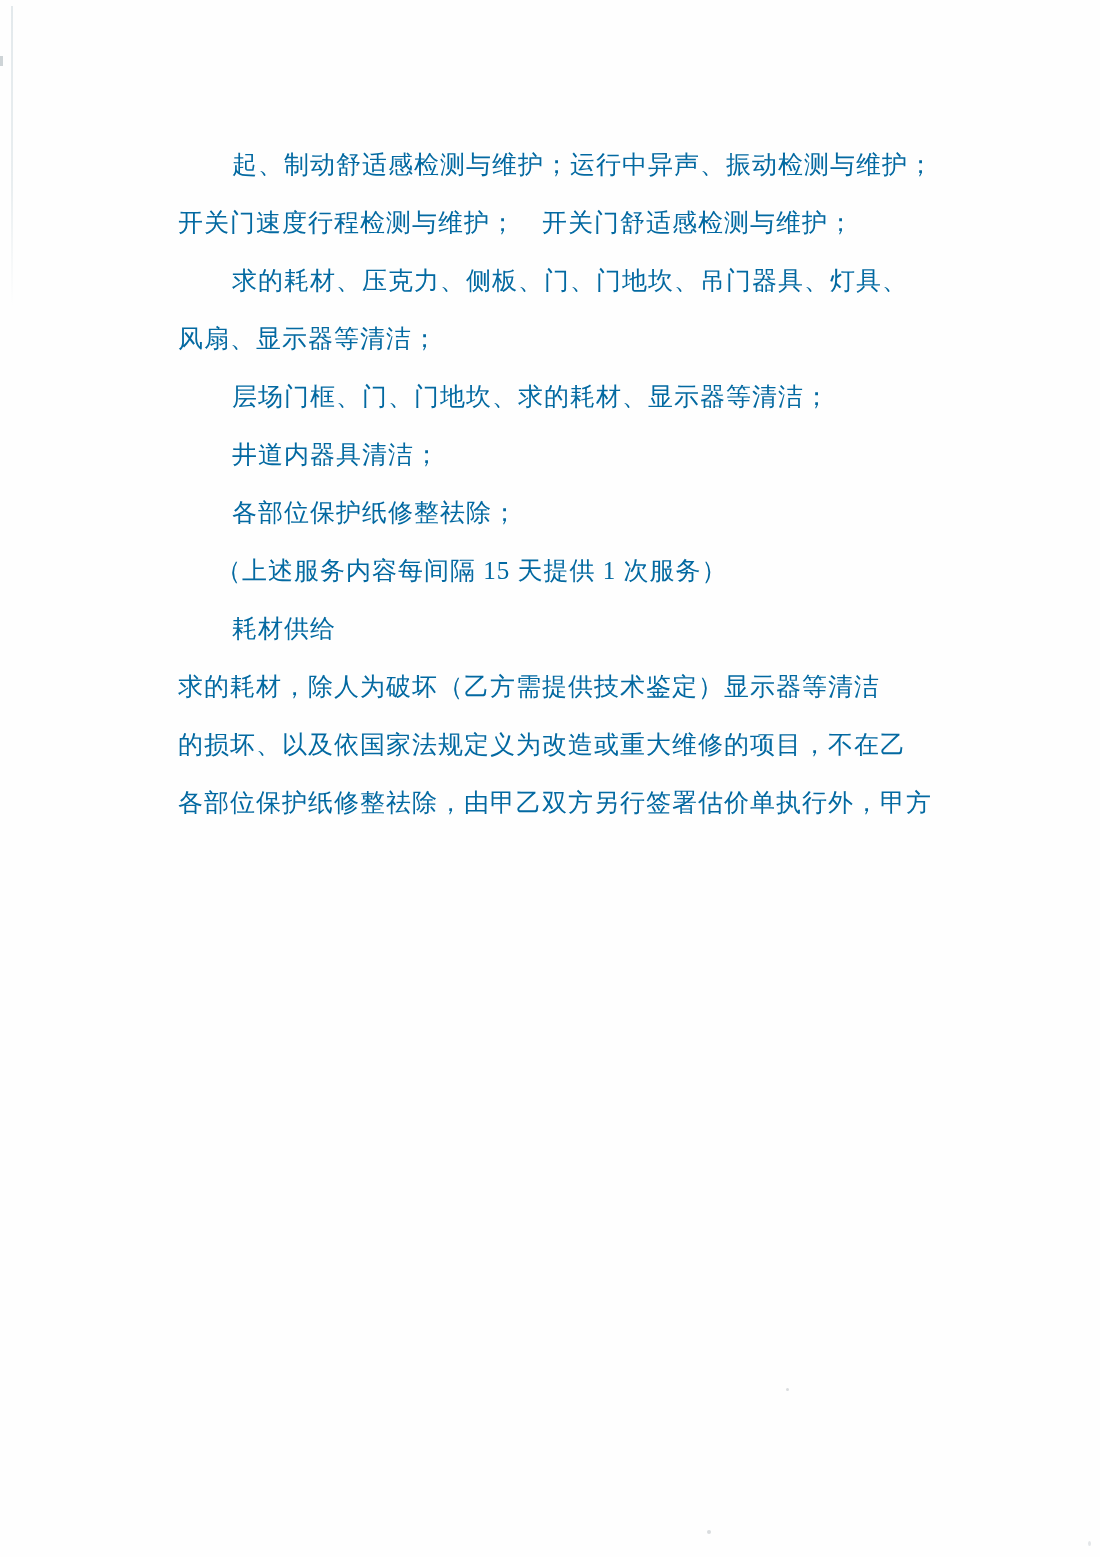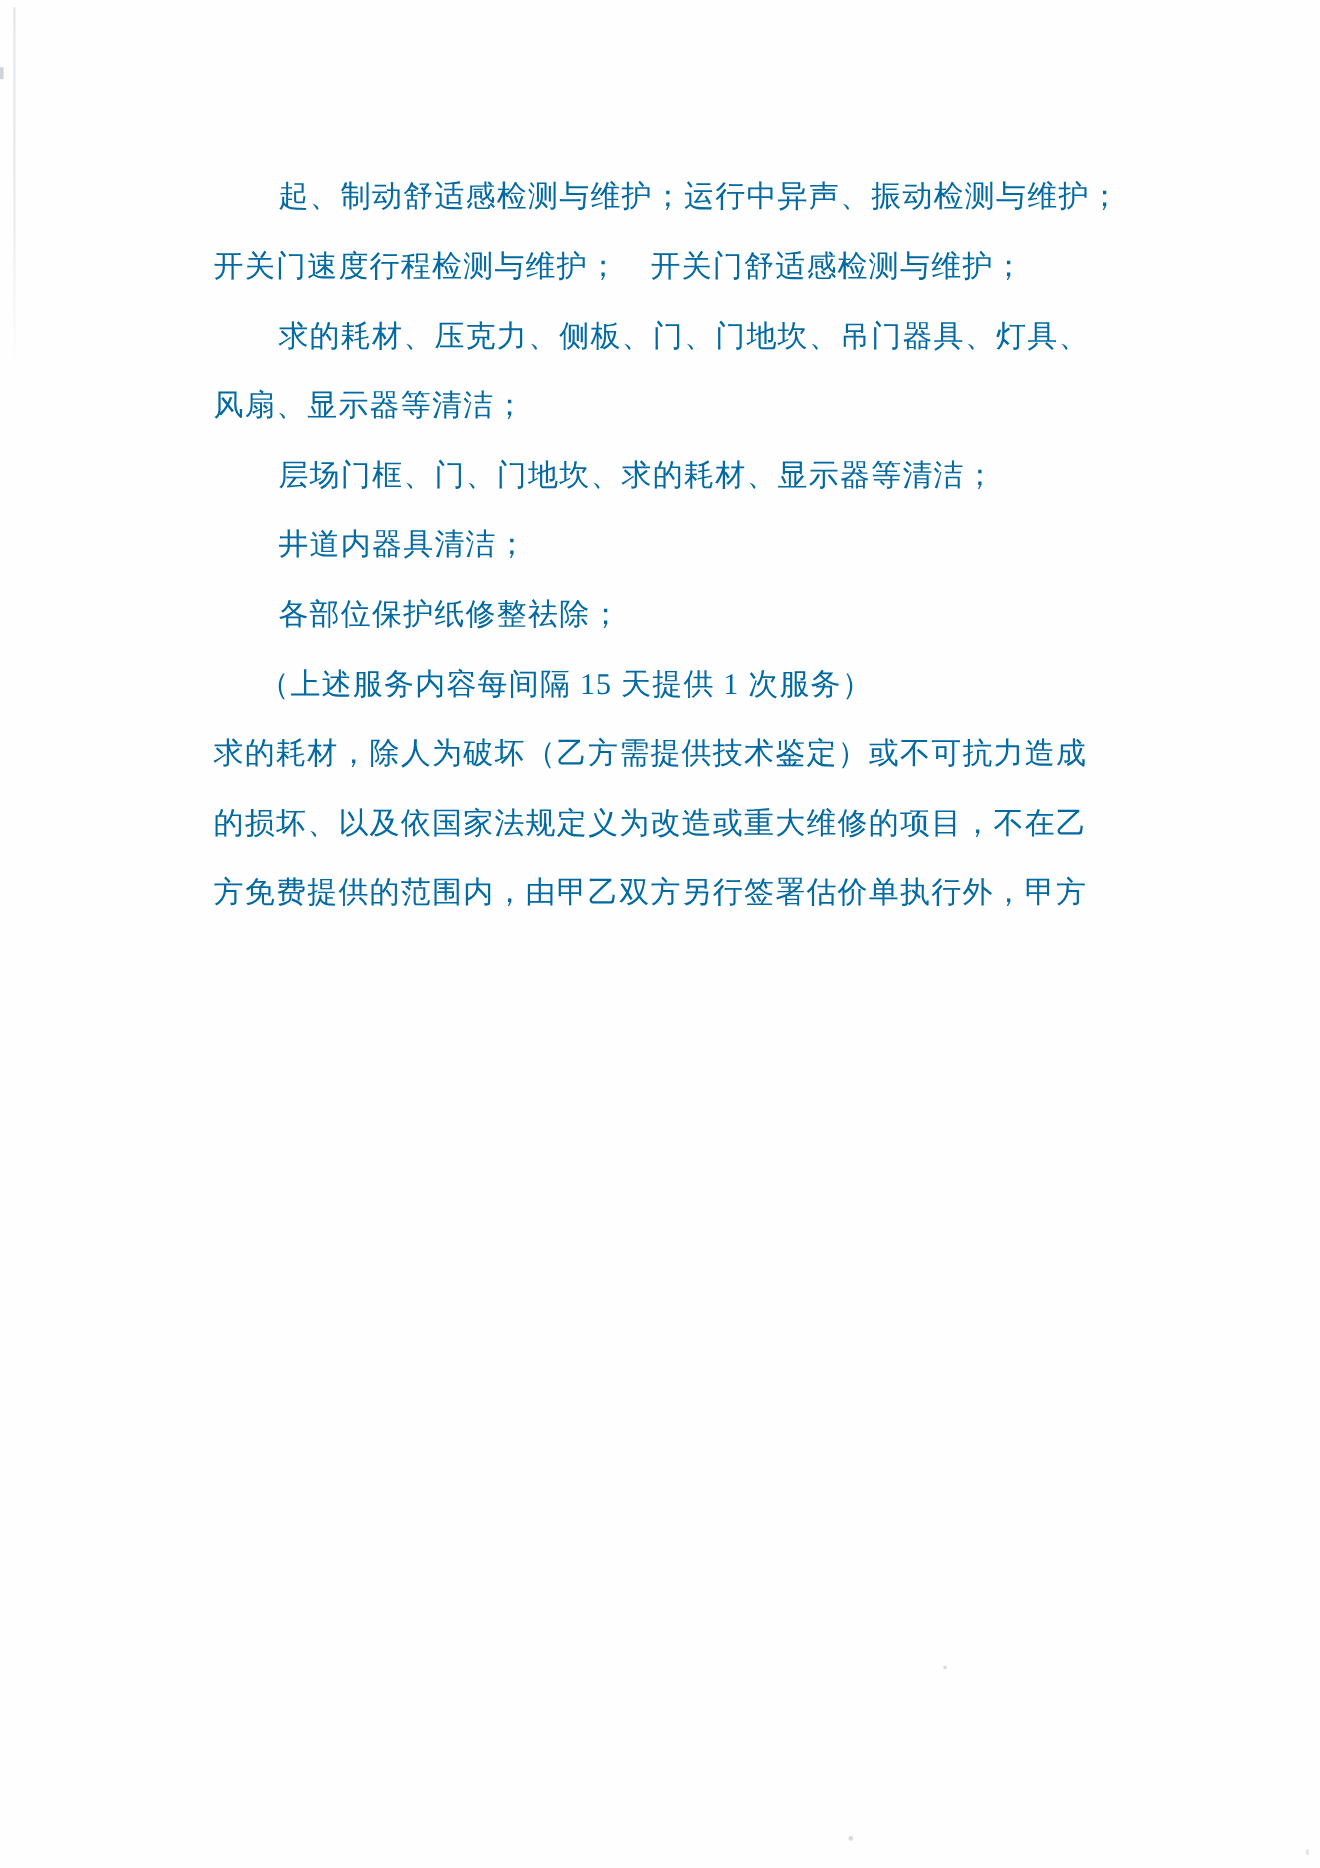--- a/index.html
+++ b/index.html
@@ -83,6 +83,7 @@
     <div class="line indent">井道内器具清洁；</div>
     <div class="line indent">各部位保护纸修整祛除；</div>
     <div class="line indent-small">（上述服务内容每间隔 15 天提供 1 次服务）</div>
+    <div class="line indent">耗材供给</div>
     <div class="line">求的耗材，除人为破坏（乙方需提供技术鉴定）或不可抗力造成</div>
     <div class="line">的损坏、以及依国家法规定义为改造或重大维修的项目，不在乙</div>
     <div class="line">方免费提供的范围内，由甲乙双方另行签署估价单执行外，甲方</div>

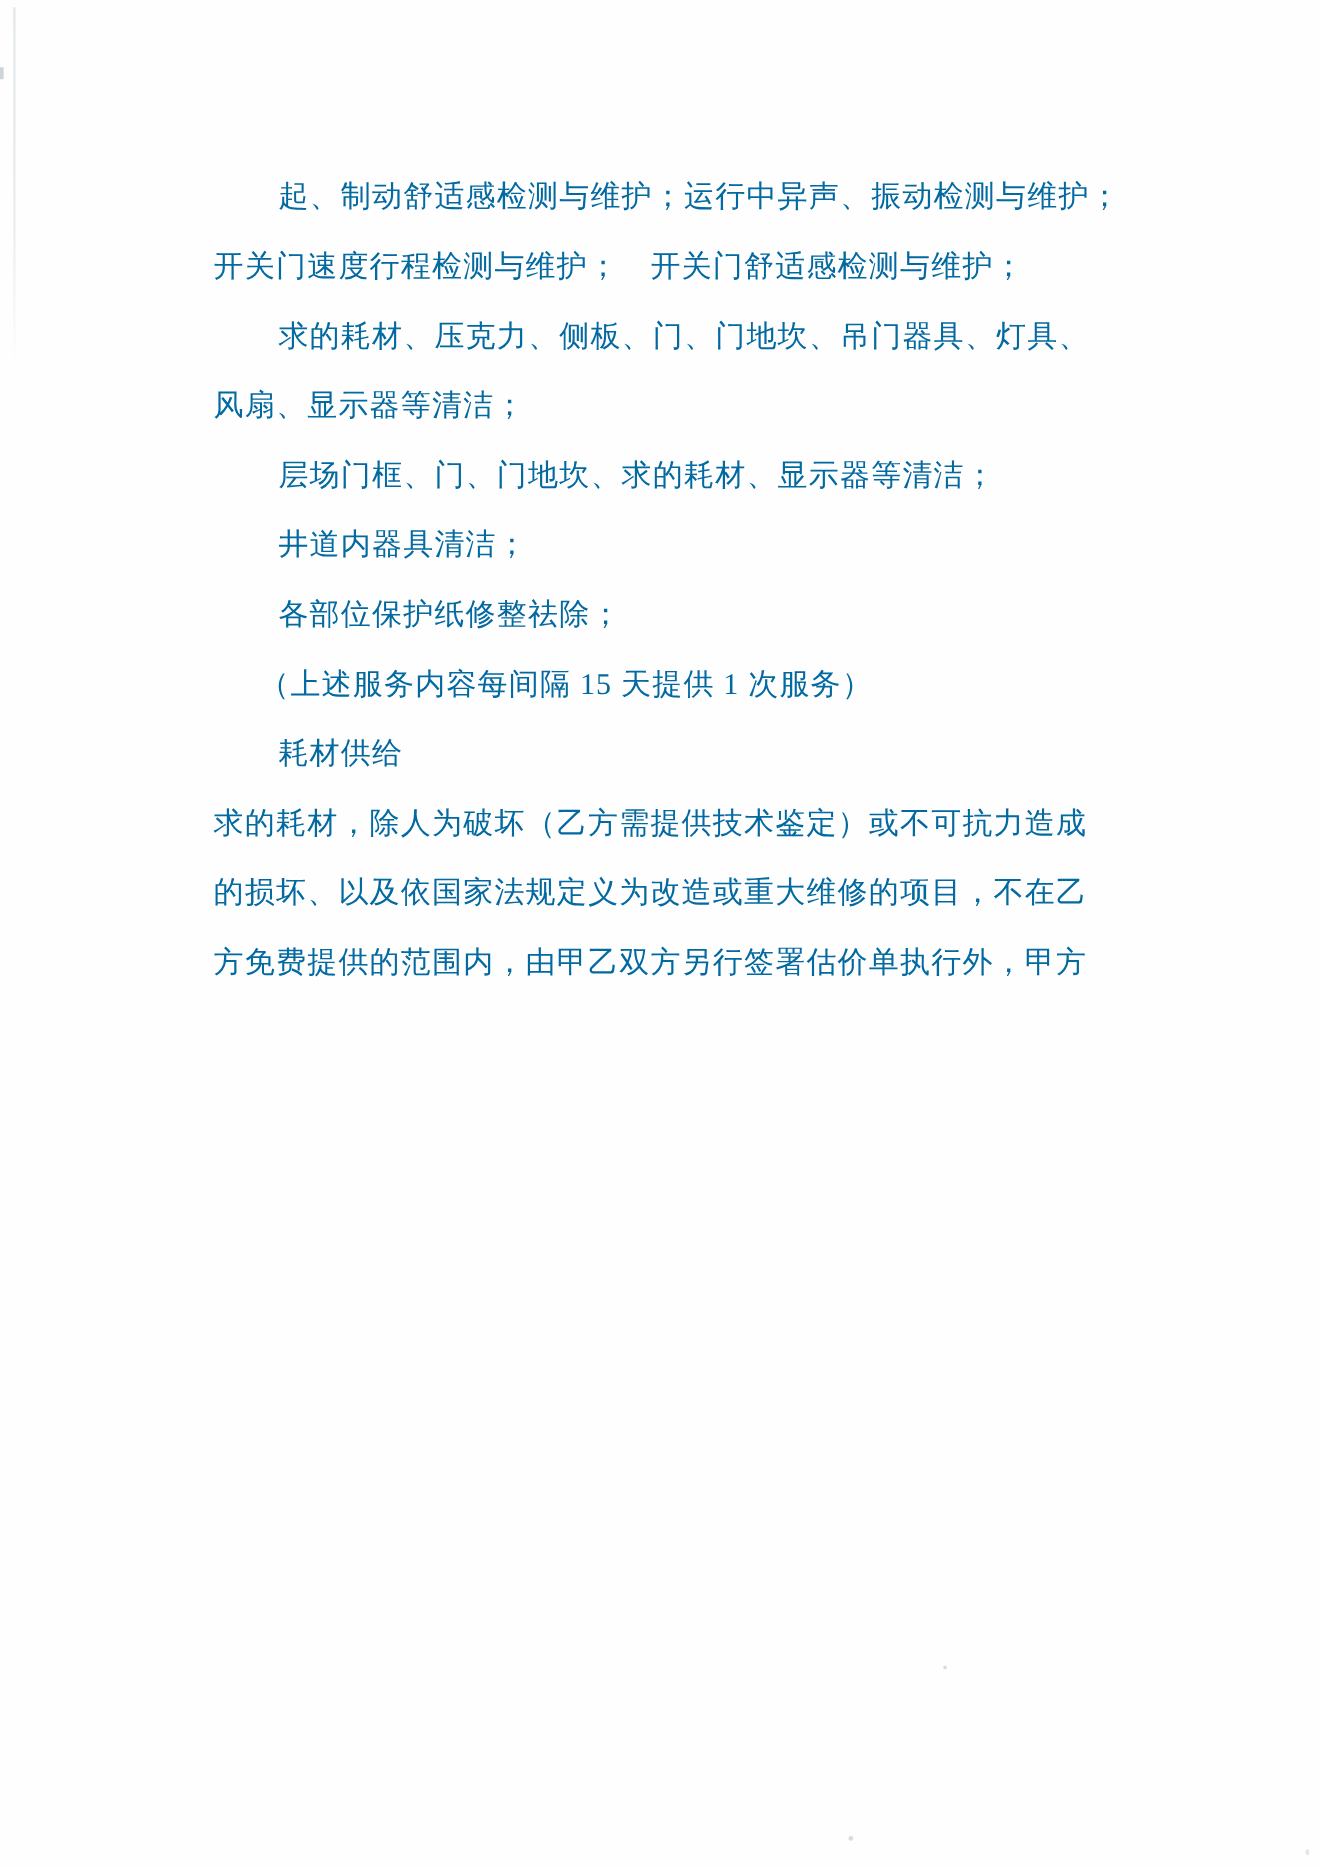--- a/index.html
+++ b/index.html
@@ -84,7 +84,7 @@
     <div class="line indent">各部位保护纸修整祛除；</div>
     <div class="line indent-small">（上述服务内容每间隔 15 天提供 1 次服务）</div>
     <div class="line indent">耗材供给</div>
-    <div class="line">求的耗材，除人为破坏（乙方需提供技术鉴定）或不可抗力造成</div>
+    <div class="line">求的耗材，除人为破坏（乙方需提供技术鉴定）显示器等清洁</div>
     <div class="line">的损坏、以及依国家法规定义为改造或重大维修的项目，不在乙</div>
     <div class="line">方免费提供的范围内，由甲乙双方另行签署估价单执行外，甲方</div>
   </div>

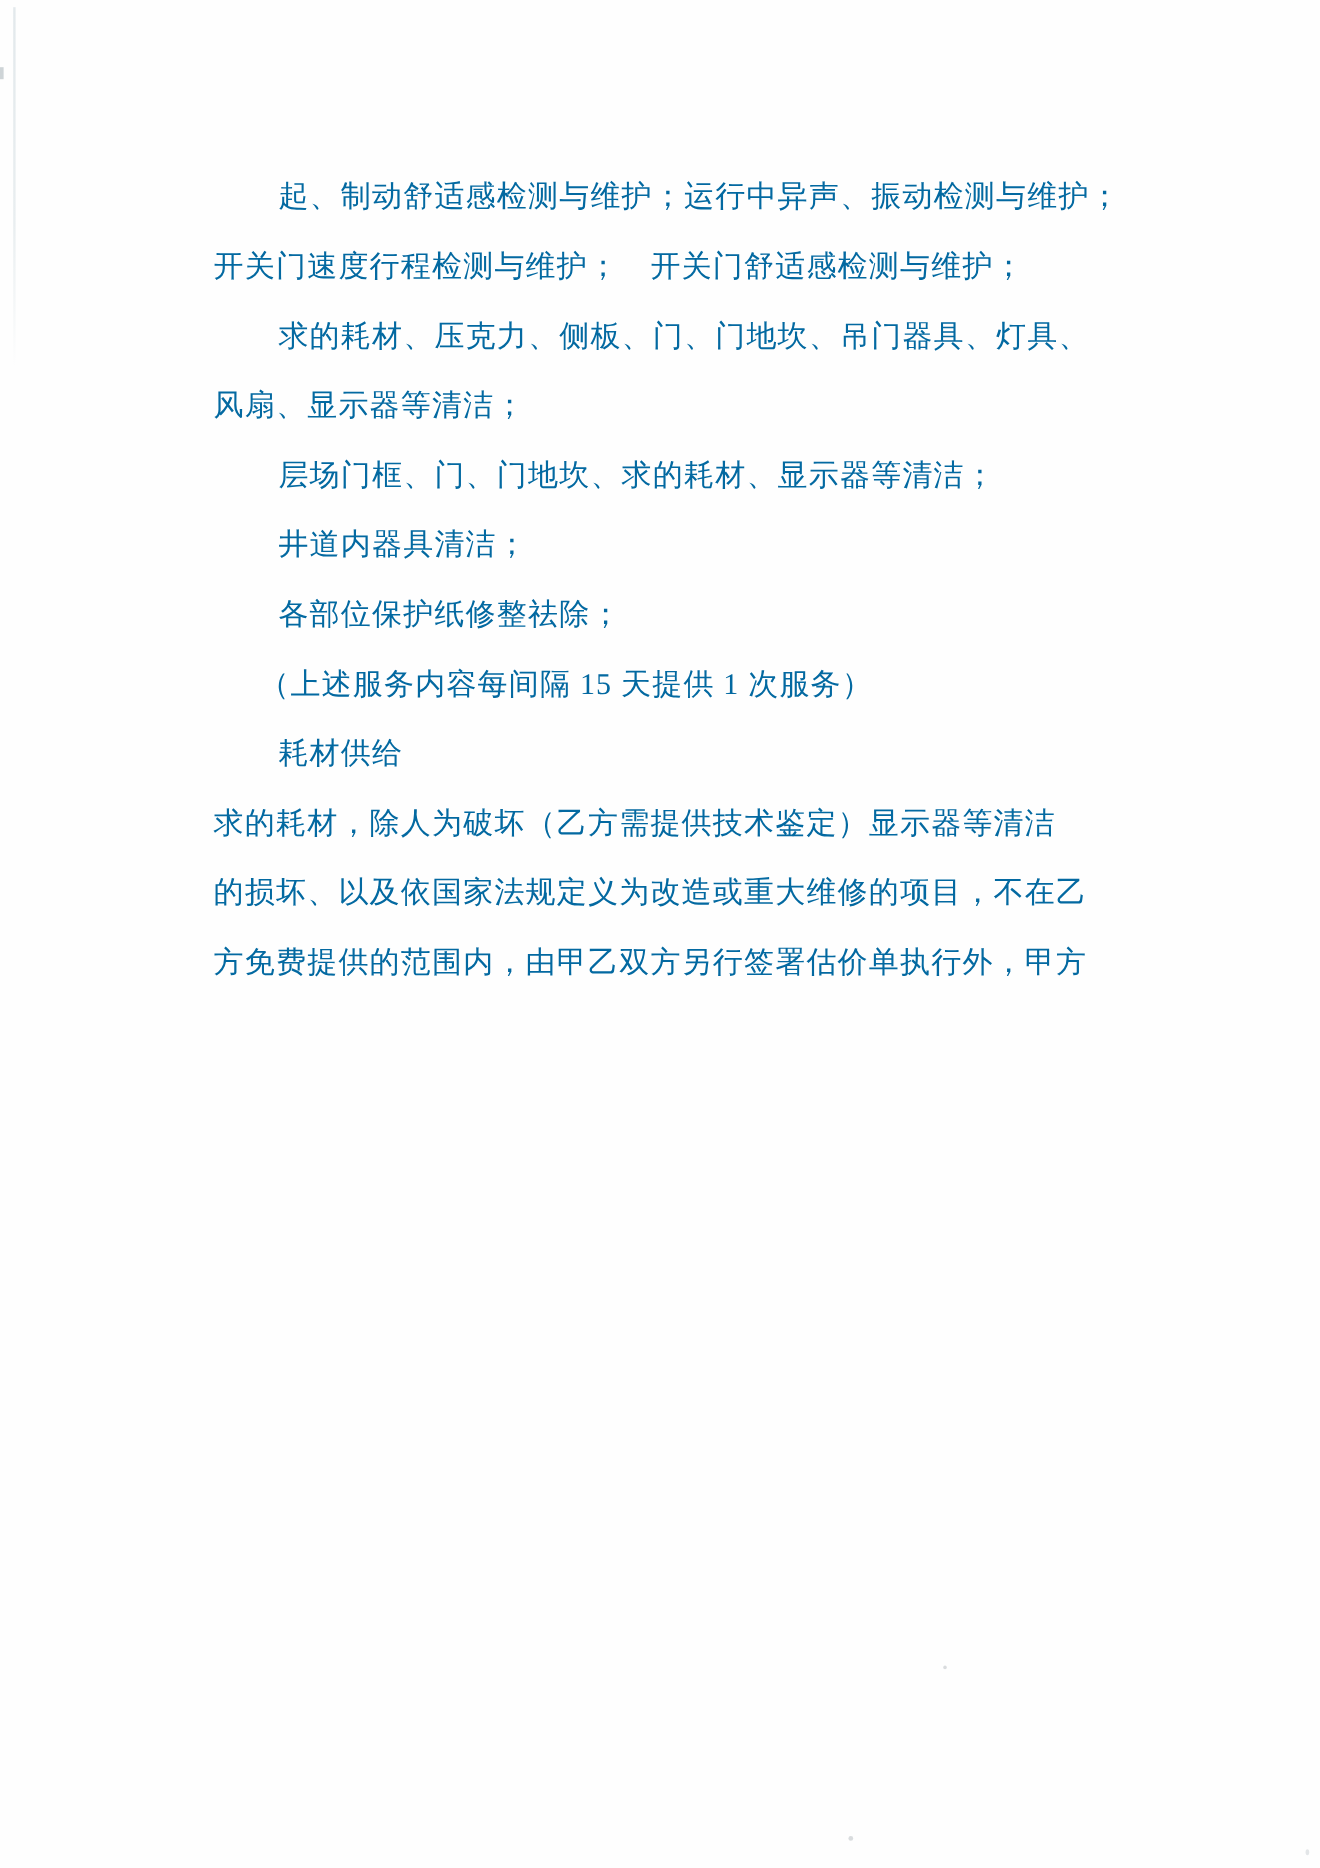--- a/index.html
+++ b/index.html
@@ -86,7 +86,7 @@
     <div class="line indent">耗材供给</div>
     <div class="line">求的耗材，除人为破坏（乙方需提供技术鉴定）显示器等清洁</div>
     <div class="line">的损坏、以及依国家法规定义为改造或重大维修的项目，不在乙</div>
-    <div class="line">方免费提供的范围内，由甲乙双方另行签署估价单执行外，甲方</div>
+    <div class="line">各部位保护纸修整祛除，由甲乙双方另行签署估价单执行外，甲方</div>
   </div>
 
 </div>

